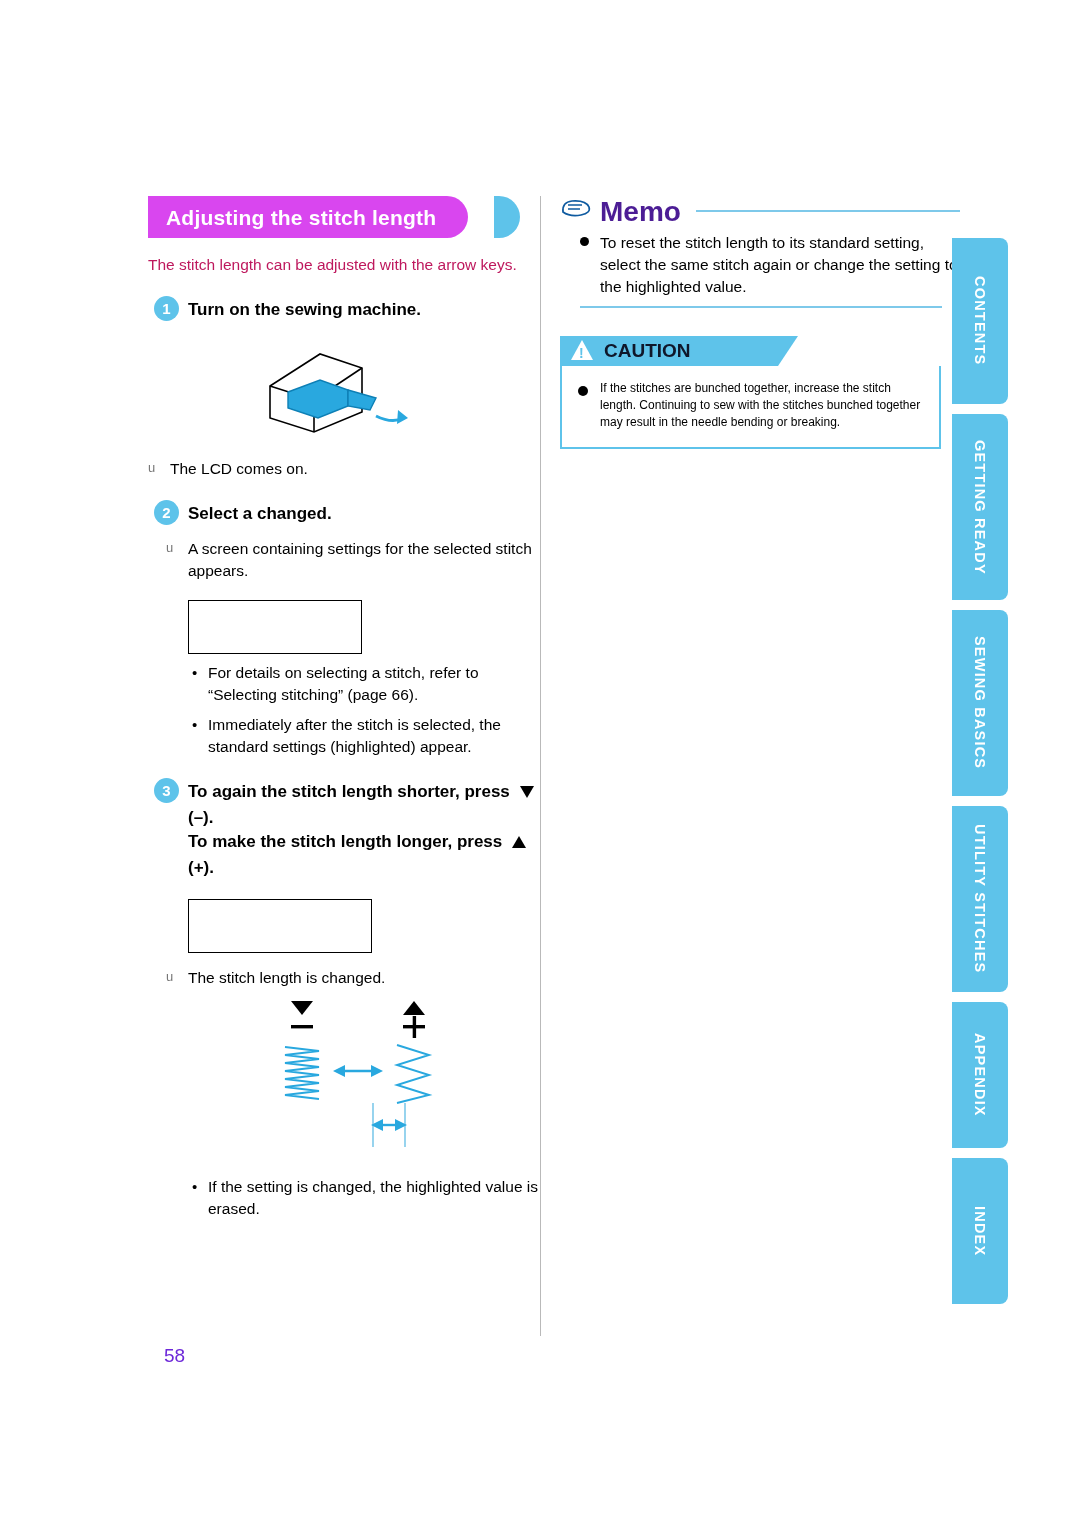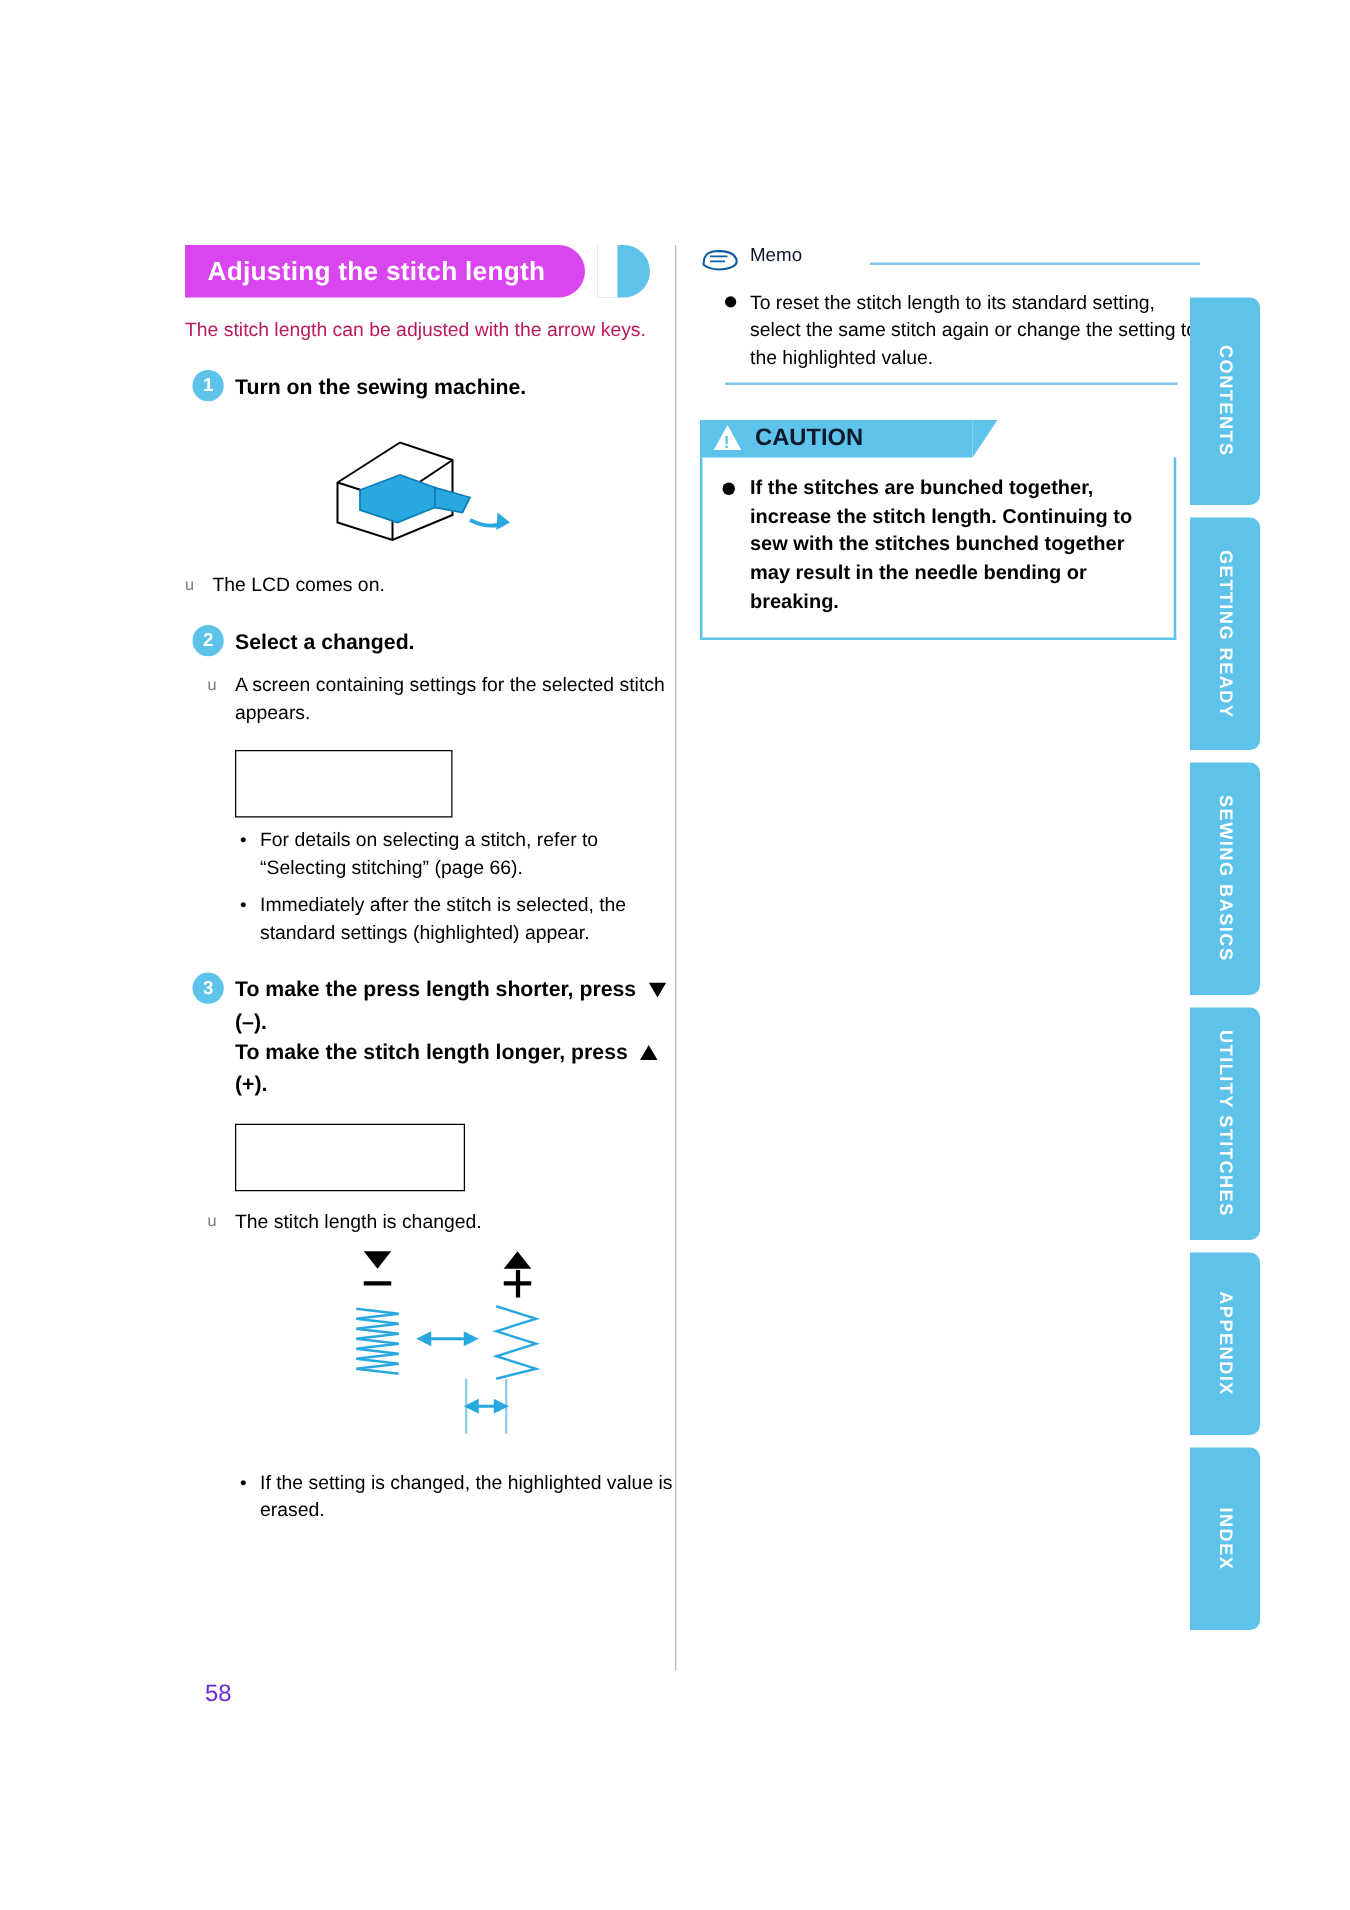--- a/index.html
+++ b/index.html
@@ -175,9 +175,9 @@
     position: absolute;
     left: 40px;
     top: 0px;
-    font-size: 15px;
-    font-weight: normal;
-    color: #0f172a;
+    font-size: 28px;
+    font-weight: bold;
+    color: #4c1d95;
   }
   .memo-rule {
     position: absolute;

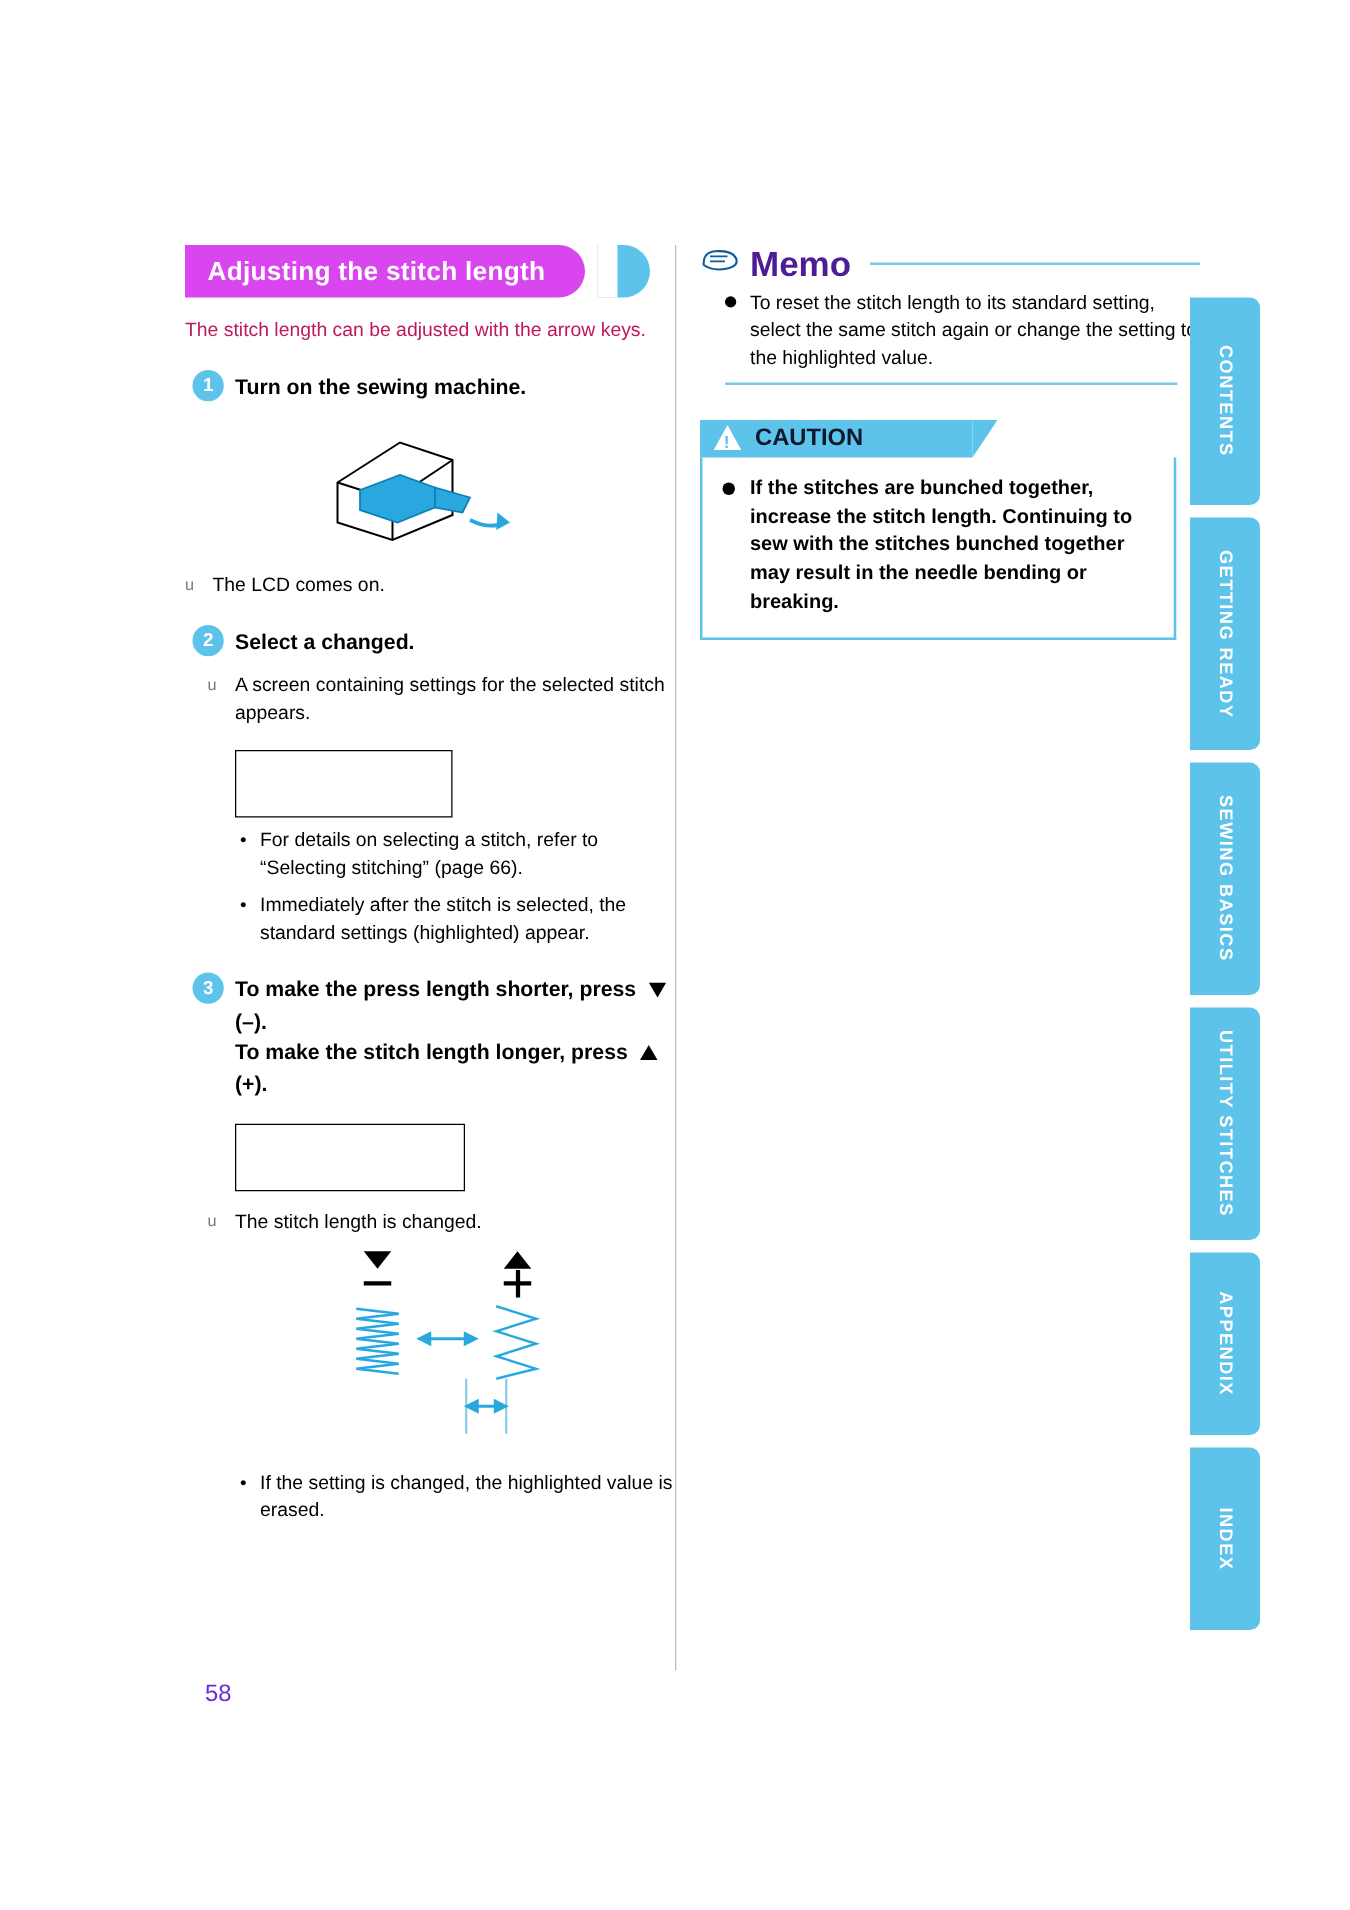--- a/index.html
+++ b/index.html
@@ -265,8 +265,8 @@
   .caution-text {
     position: relative;
     padding-left: 24px;
-    font-size: 16px;
-    font-weight: bold;
+    font-size: 12px;
+    font-weight: normal;
     line-height: 1.42;
   }
   .caution-dot {

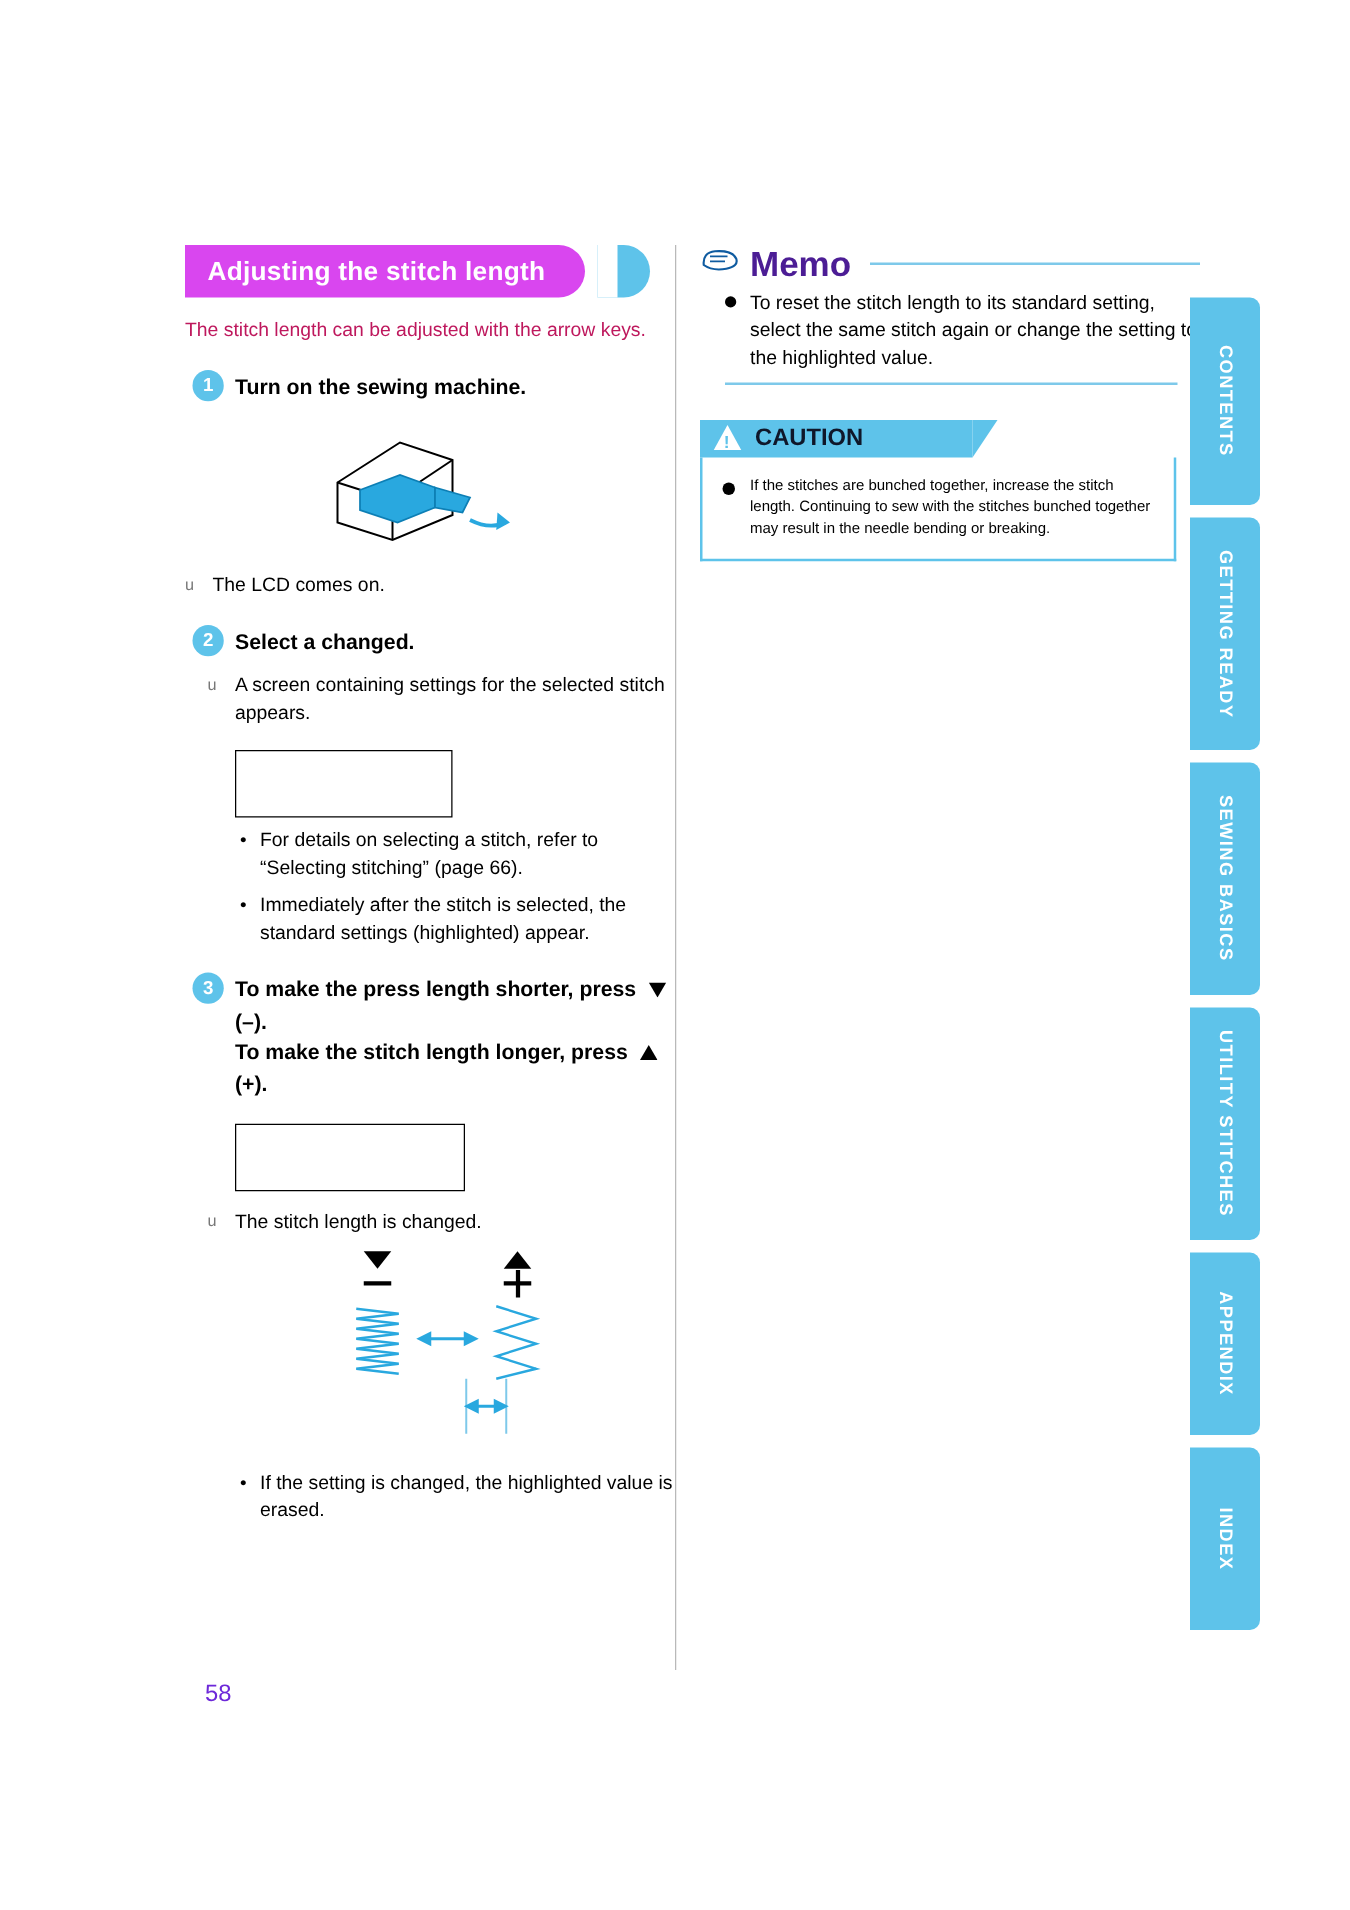--- a/index.html
+++ b/index.html
@@ -396,7 +396,7 @@
     <div class="step">
       <div class="step-num">3</div>
       <div class="step-title">
-        <span>To make the press length shorter, press</span>
+        <span>To again the stitch length shorter, press</span>
         <span style="display:inline-block;vertical-align:-1px;margin:0 5px;">
           <svg width="14" height="12" viewBox="0 0 14 12">
               <polygon points="0,0 14,0 7,12" fill="#000"></polygon>

